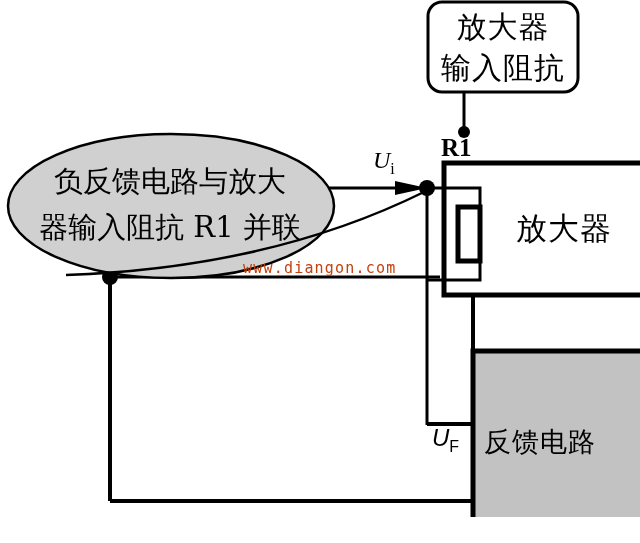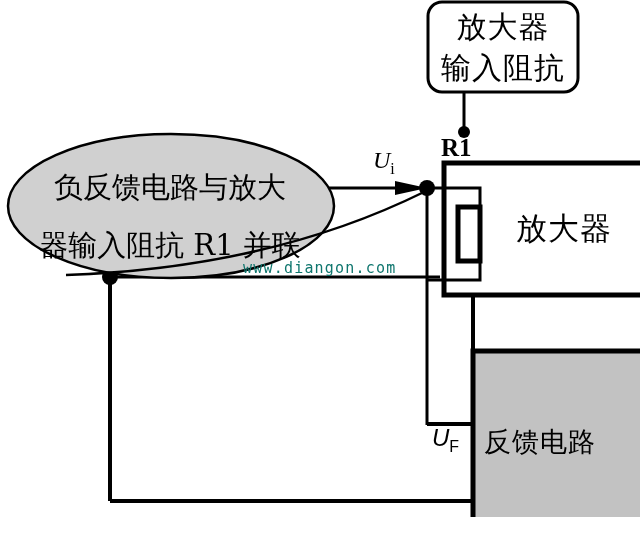--- a/index.html
+++ b/index.html
@@ -46,7 +46,7 @@
     width: 300px;
     text-align: center;
     font-size: 29px;
-    line-height: 58px;
+    line-height: 46px;
     font-family: "DejaVu Serif", "Liberation Serif", serif;
   }
   

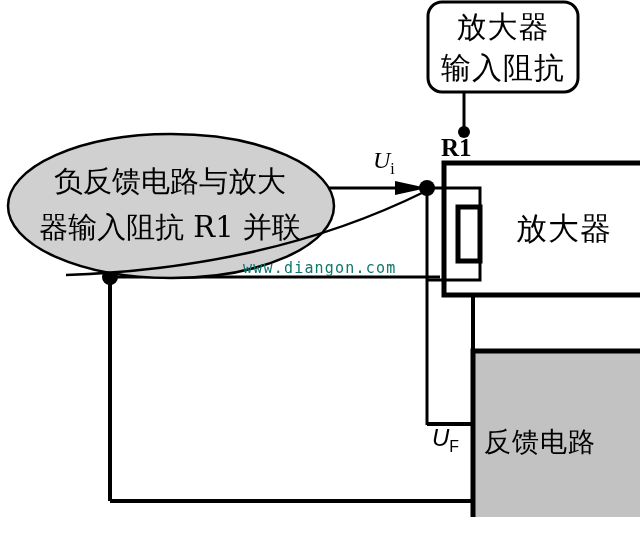--- a/index.html
+++ b/index.html
@@ -160,7 +160,7 @@
 
   <div class="txt label-uf"><span>U</span><span class="sub">F</span></div>
 
-  <div class="txt watermark" style="color: #0f766e;">www.diangon.com</div>
+  <div class="txt watermark" style="color: #c2410c;">www.diangon.com</div>
 
 </div>
 

